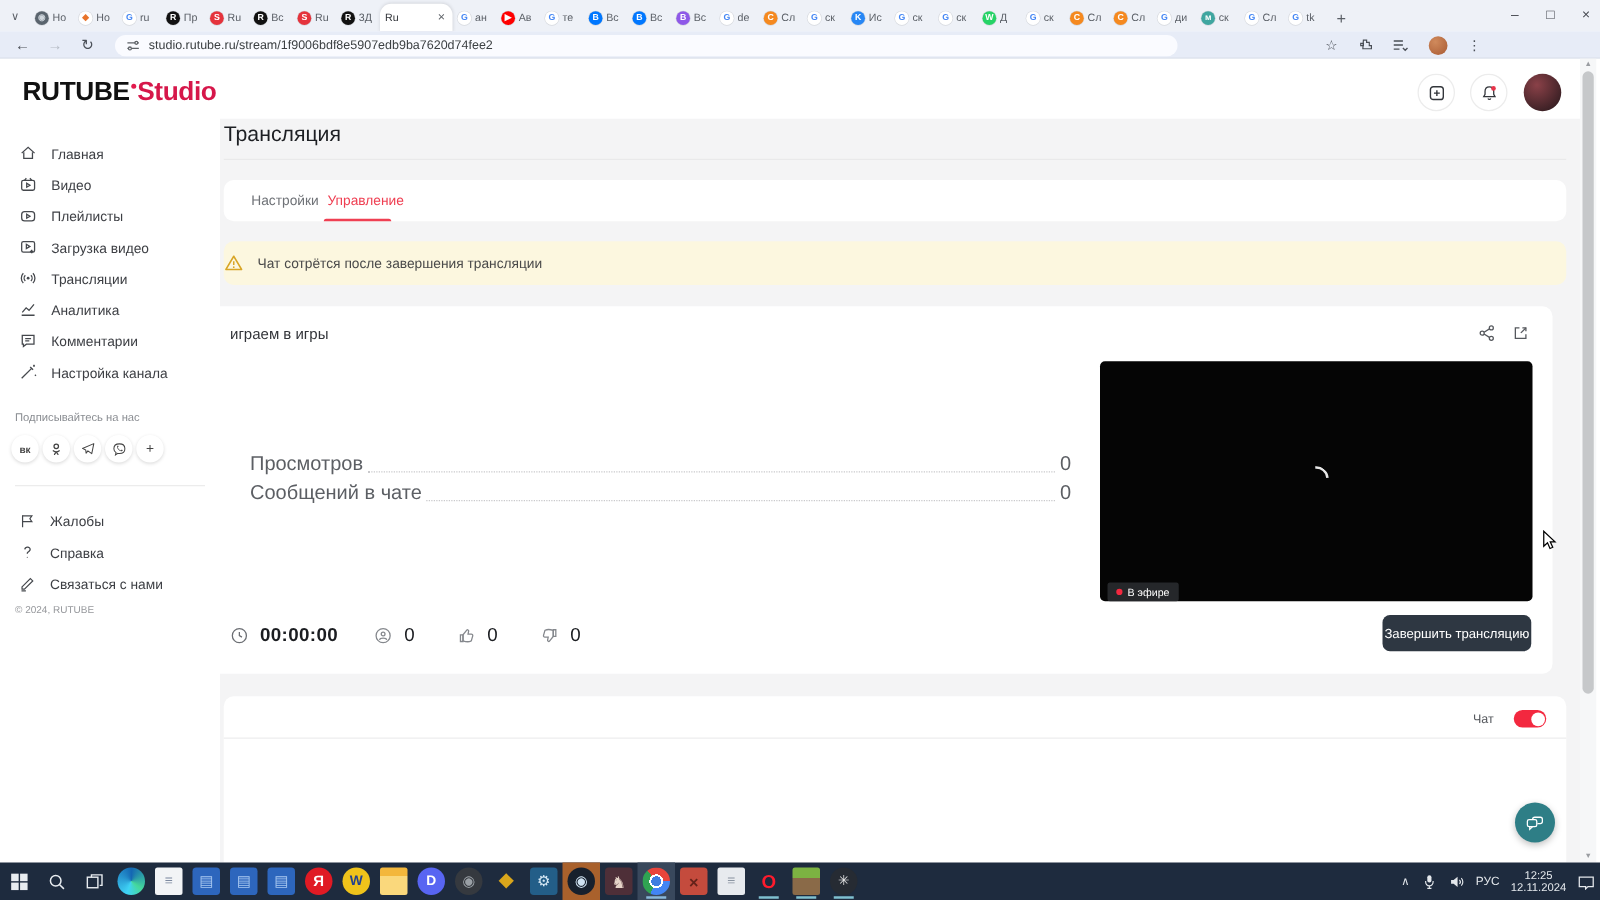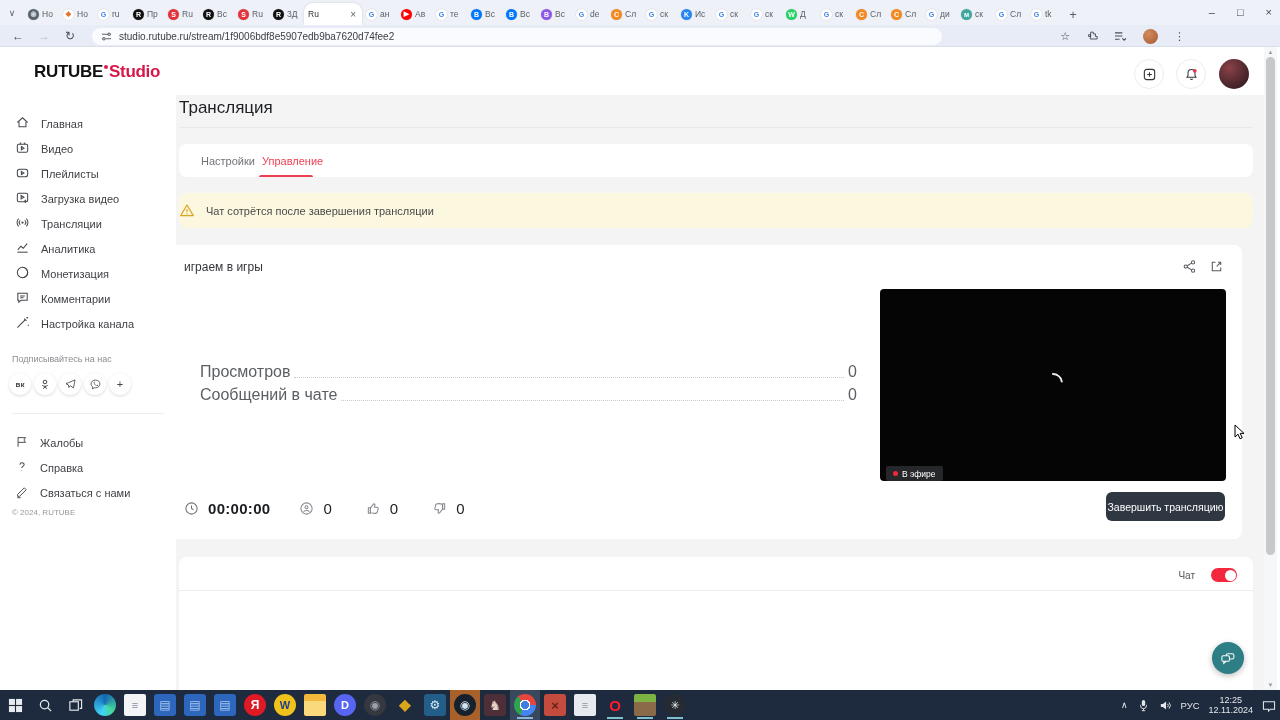--- a/index.html
+++ b/index.html
@@ -27,7 +27,7 @@
 
 .app{position:absolute;left:0;top:47px;width:1280px;height:643px;background:#fff}
 .main-bg{position:absolute;left:176px;top:48px;width:1088px;height:595px;background:#f4f4f5}
-.logo{position:absolute;left:34px;top:15px;display:flex;align-items:center;font-size:17px;letter-spacing:-.3px}
+.logo{position:absolute;left:18px;top:15px;display:flex;align-items:center;font-size:21px;letter-spacing:-.3px}
 .logo b{font-weight:800;color:#111}
 .logo .dot{width:4px;height:4px;border-radius:50%;background:#e21a4d;margin:0 1px 10px 1px;align-self:center}
 .logo i{font-style:normal;font-weight:600;color:#d6174a}

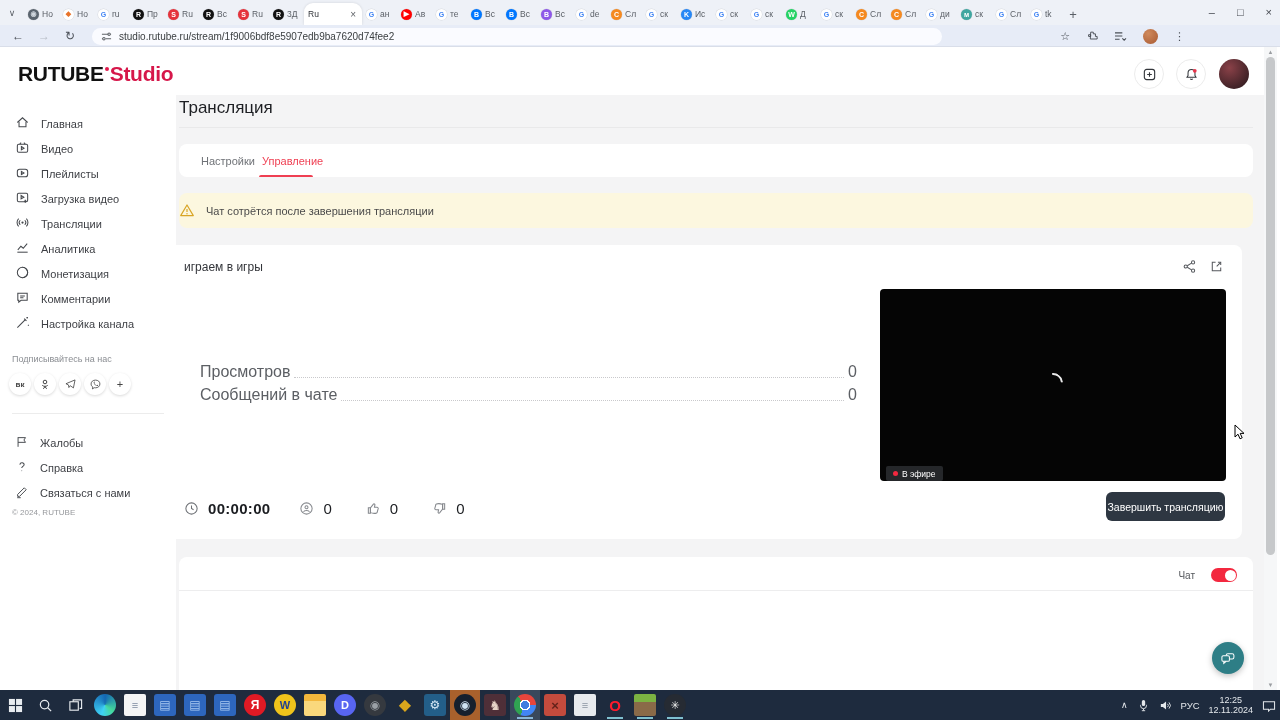--- a/index.html
+++ b/index.html
@@ -371,15 +371,6 @@
     <div class="side-item">
       <svg width="15" height="15" viewBox="0 0 16 16">
           <g fill="none" stroke="#45484d" stroke-width="1.1">
-            <circle cx="8" cy="8" r="5.5"></circle>
-            <path d="M8 2.5a5.5 5.5 0 0 1 0 11"></path>
-          </g>
-        </svg>
-      <span>Монетизация</span>
-    </div>
-    <div class="side-item">
-      <svg width="15" height="15" viewBox="0 0 16 16">
-          <g fill="none" stroke="#45484d" stroke-width="1.1">
             <path d="M3 3.5h10v7.5H6.5L4 13v-2H3z"></path>
             <path d="M5.5 6.3h5M5.5 8.3h3.5"></path>
           </g>

